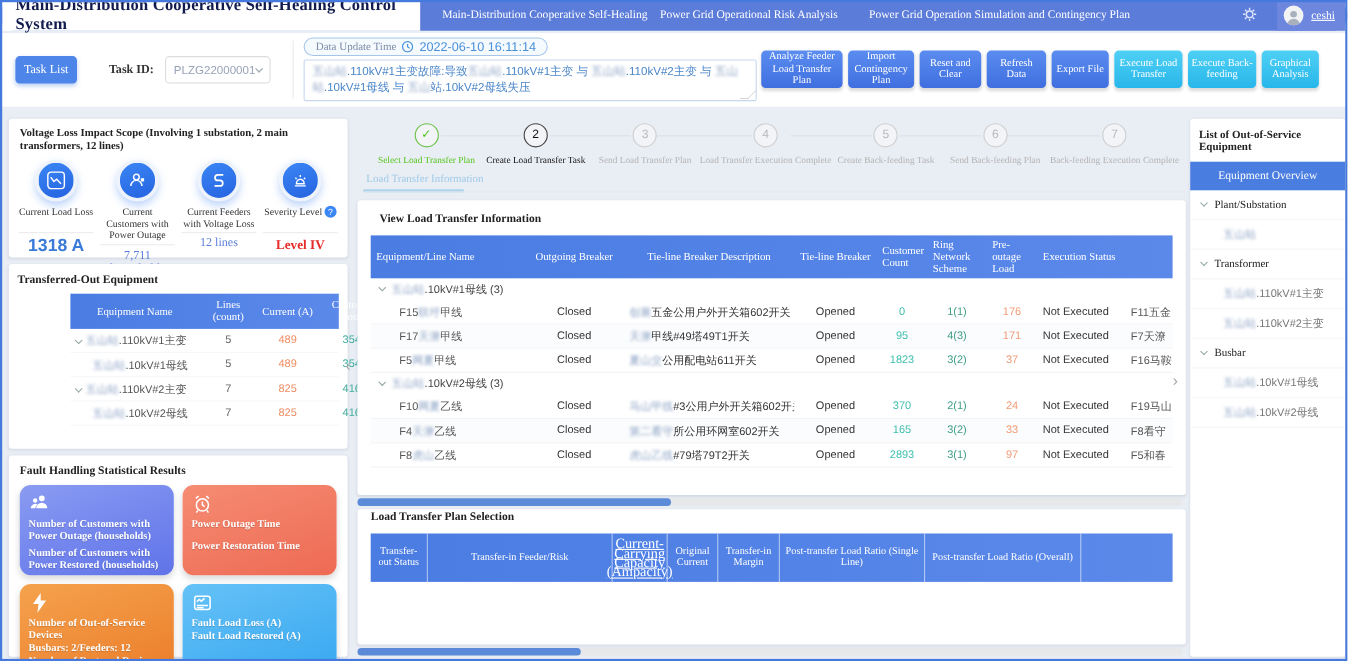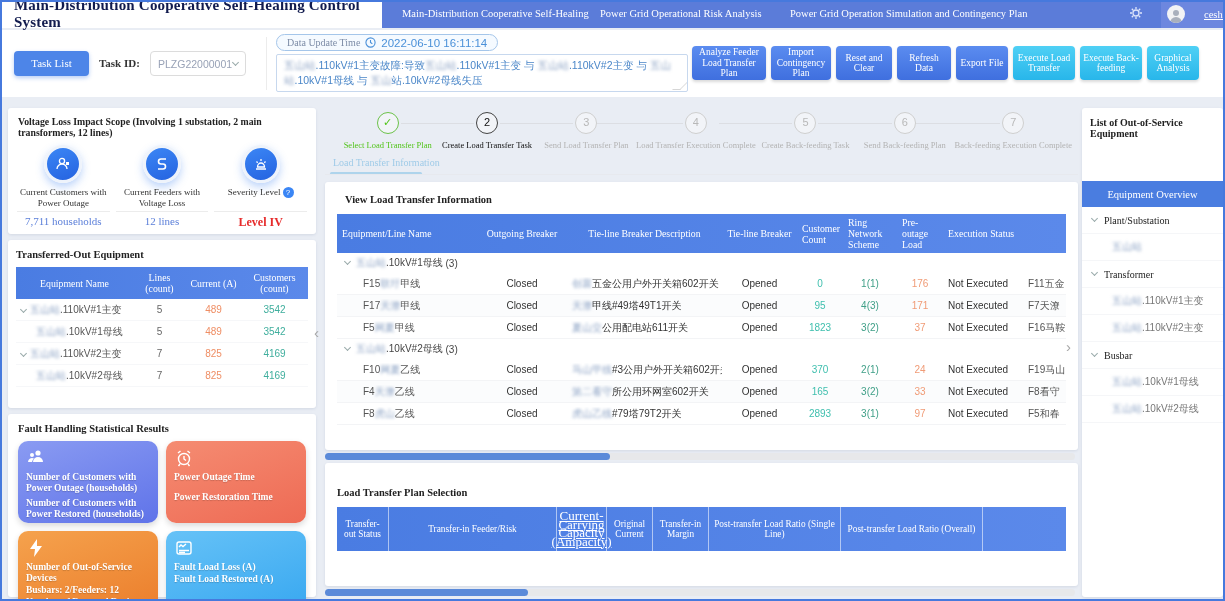--- a/index.html
+++ b/index.html
@@ -21,7 +21,7 @@
   .nav-0 { left:402px; } .nav-1 { left:600px; } .nav-2 { left:790px; }
   .gear { position:absolute; left:1128px; top:5px; width:16px; height:16px; }
   .user-chip { position:absolute; right:2px; top:0; width:62px; height:28px; background:#6d87df;
-    display:flex; align-items:center; gap:19px; padding-left:6px; }
+    display:flex; align-items:center; gap:7px; padding-left:6px; }
   .avatar { width:18px; height:18px; border-radius:50%; background:#f2f3f5; overflow:hidden; flex:none;
     display:flex; align-items:flex-end; justify-content:center; }
   .username { color:#fff; font-size:10.5px; text-decoration:underline; }

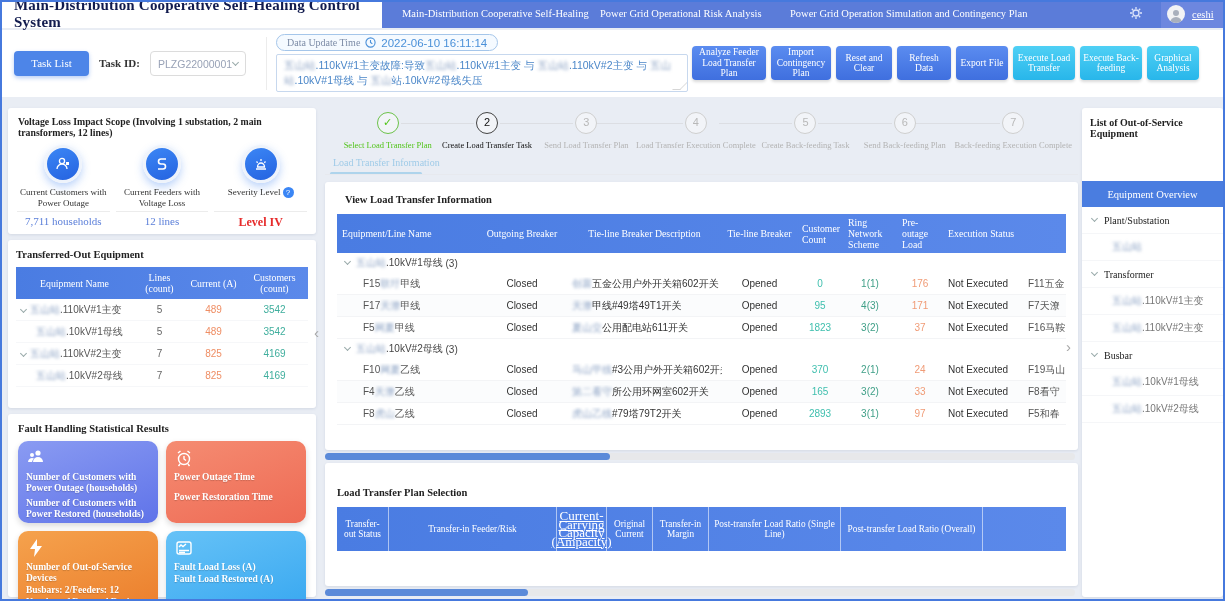--- a/index.html
+++ b/index.html
@@ -28,7 +28,7 @@
 
   
   .toolbar { position:absolute; top:30px; left:2px; right:2px; height:67px; background:#fff; }
-  .task-list-btn { position:absolute; left:12px; top:21px; width:75px; height:25px; background:#4d85e8;
+  .task-list-btn { position:absolute; left:12px; top:21px; width:56px; height:25px; background:#4d85e8;
     border-radius:4px; color:#fff; font-size:11px; text-align:center; line-height:25px;
     box-shadow:0 2px 4px rgba(77,133,232,.4); cursor:pointer; }
   .task-id-label { position:absolute; left:97px; top:27px; font-size:11px; font-weight:bold; color:#333; }

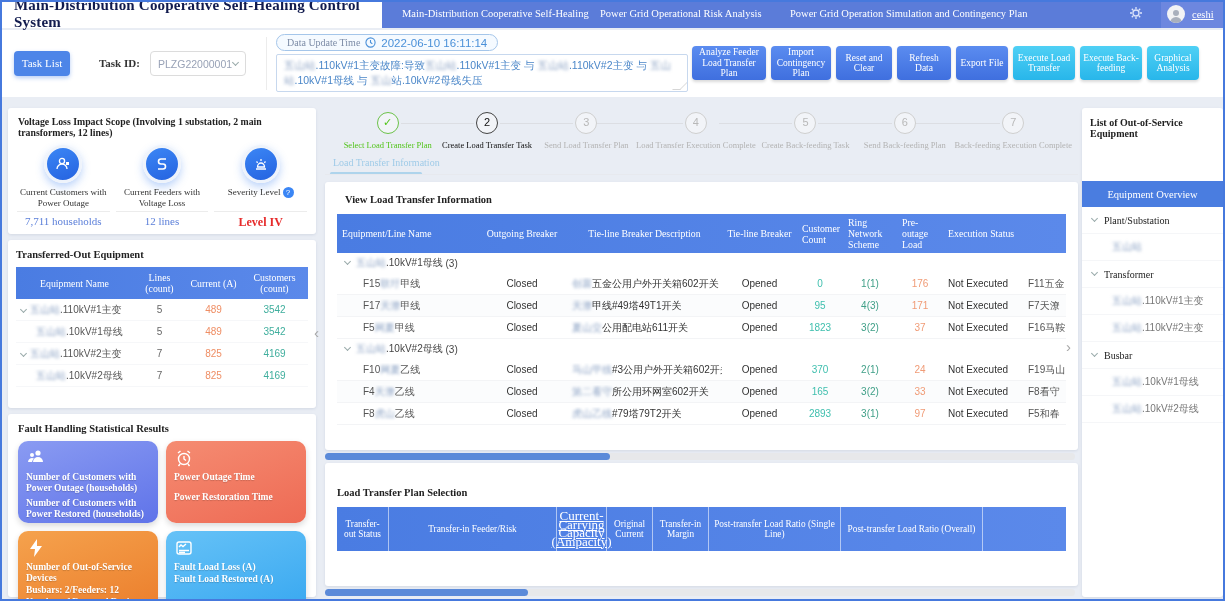--- a/index.html
+++ b/index.html
@@ -164,7 +164,7 @@
   .right-card { left:1082px; top:108px; width:141px; height:489px; }
   .right-card .panel-title { padding:9px 6px 8px 8px; font-size:10px; }
   .eq-header { height:26px; background:#4a7de0; color:#fff; font-size:10.5px; display:flex; align-items:center;
-    justify-content:center; cursor:pointer;margin-top:34px; }
+    justify-content:center; cursor:pointer; }
   .tree-row { height:27px; display:flex; align-items:center; font-size:10px; border-bottom:1px solid #f5f6f8; cursor:pointer; }
   .tree-row.parent { padding-left:10px; color:#222; }
   .tree-row.parent .chev { margin-right:7px; }

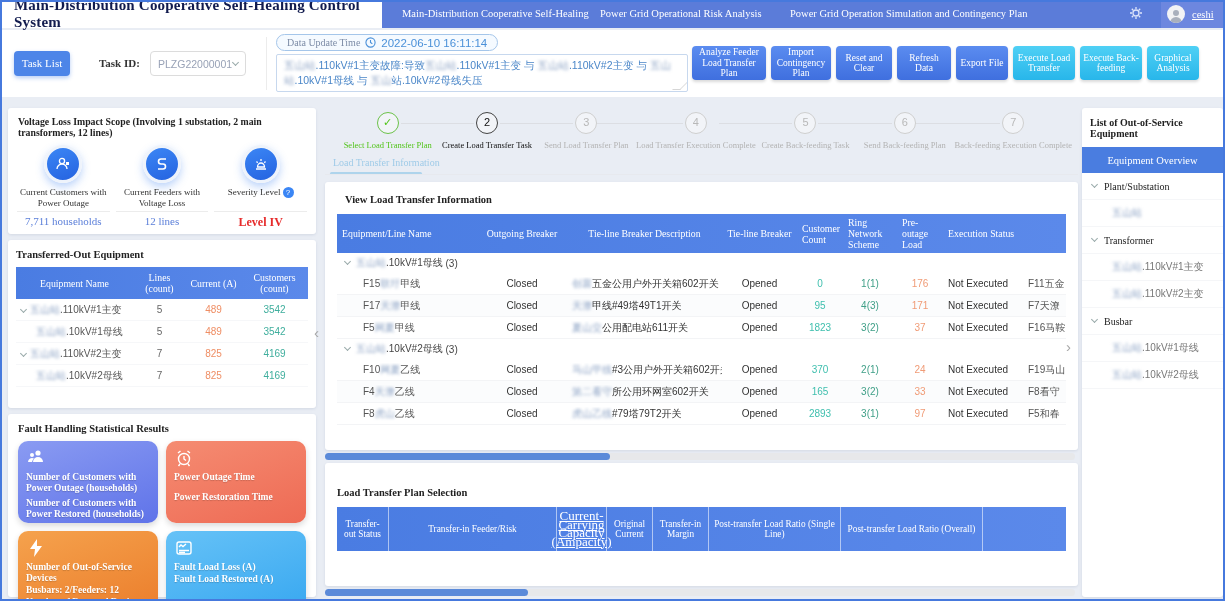--- a/index.html
+++ b/index.html
@@ -239,6 +239,18 @@
       <div class="stat-circle">
         <svg width="18" height="18" viewBox="0 0 18 18">
             <g fill="none" stroke="#fff" stroke-width="1.3">
+          <rect x="1.5" y="1.5" width="15" height="15" rx="3"></rect>
+              <path d="M4 6l3 4 2.5-2 4 4"></path>
+            </g>
+          </svg>
+      </div>
+      <div class="stat-label">Current Load Loss</div>
+      <div class="stat-value big sans">1318 A</div>
+    </div>
+    <div class="stat">
+      <div class="stat-circle">
+        <svg width="18" height="18" viewBox="0 0 18 18">
+            <g fill="none" stroke="#fff" stroke-width="1.3">
           <circle cx="8" cy="6" r="2.6"></circle>
               <path d="M3 14a5 5 0 0 1 10 0"></path>
             </g>

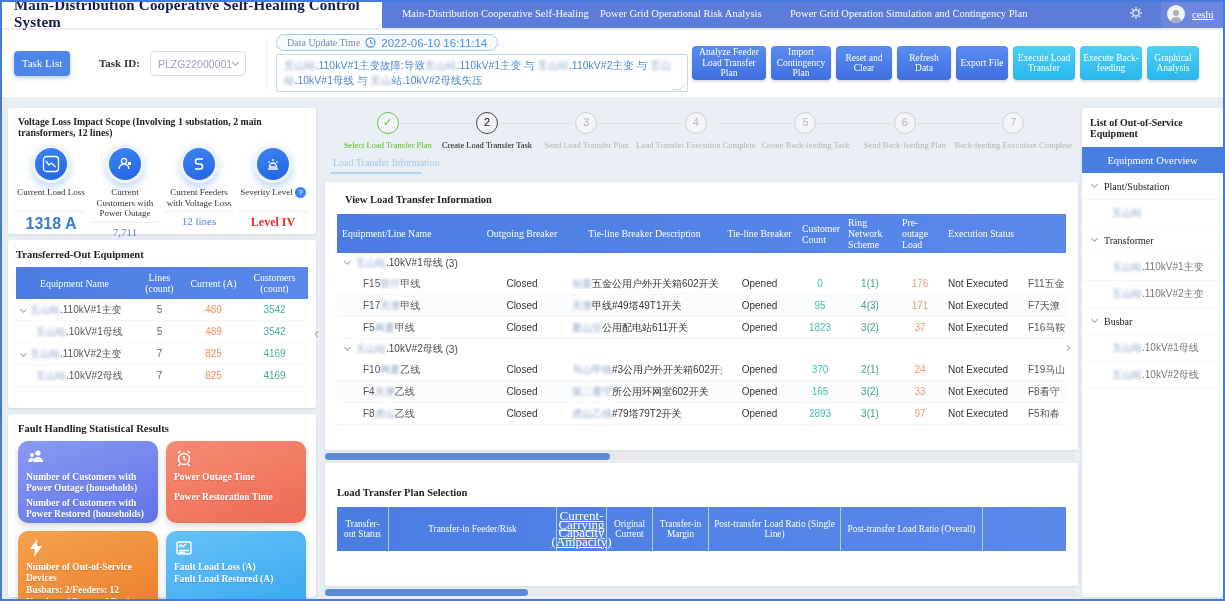--- a/index.html
+++ b/index.html
@@ -74,7 +74,7 @@
     font-size:8px; line-height:11px; text-align:center; margin-left:2px; font-family:"Liberation Sans",sans-serif; cursor:pointer; }
 
   .trans-card { left:8px; top:240px; width:308px; height:168px; padding:9px 8px 0 8px; }
-  .t-grid { display:grid; grid-template-columns:117px 53px 55px 67px; }
+  .t-grid { display:grid; grid-template-columns:117px 53px 55px 67px;margin-left:48px; }
   .t-head { background:linear-gradient(90deg,#4a7ce2,#5b89ea); color:#fff; font-size:9.8px; line-height:11px;
     align-items:center; min-height:32px; margin-top:7px; }
   .t-head > div { padding:3px 4px; }

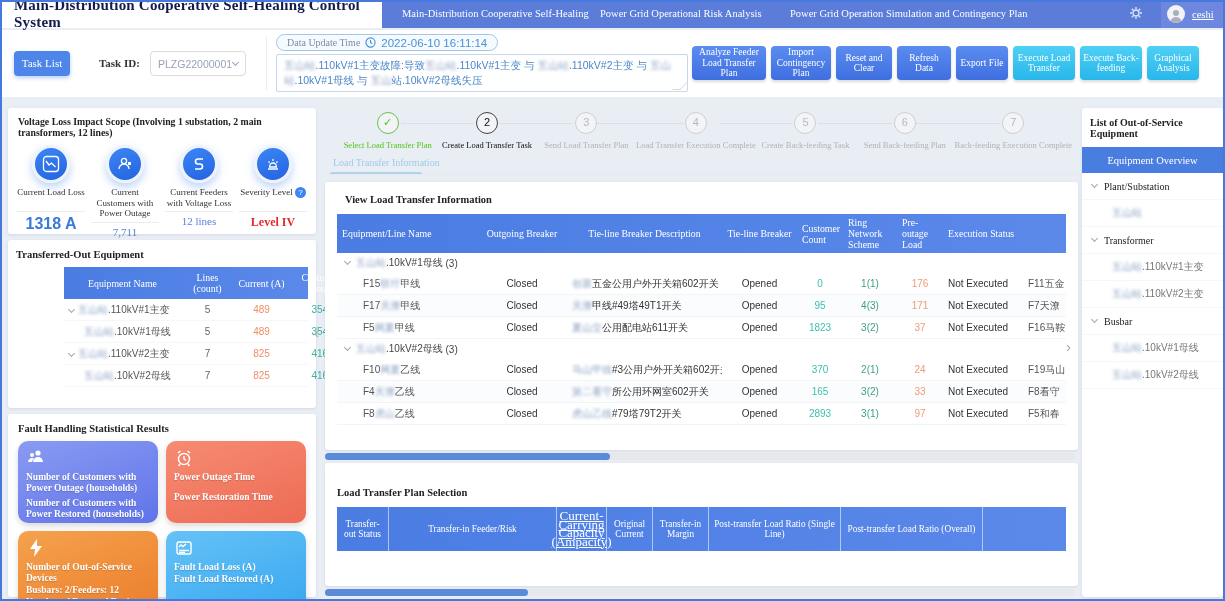--- a/index.html
+++ b/index.html
@@ -153,7 +153,7 @@
   .hbar.bottom { top:589px; } .hbar.bottom .thumb { width:27%; }
 
   
-  .plan-card { left:325px; top:463px; width:753px; height:123px; padding:24px 12px 0 12px; overflow:hidden; }
+  .plan-card { left:325px; top:463px; width:753px; height:123px; padding:2px 12px 0 12px; overflow:hidden; }
   .pt-grid { display:grid; grid-template-columns:52px 168px 50px 46px 56px 132px 142px 1fr; margin-top:9px;
     background:linear-gradient(90deg,#4a7ce2,#5b89ea); color:#fff; min-height:44px; align-items:center; }
   .pt-grid > div { padding:3px 5px; font-size:9.3px; line-height:10.5px; text-align:center;

